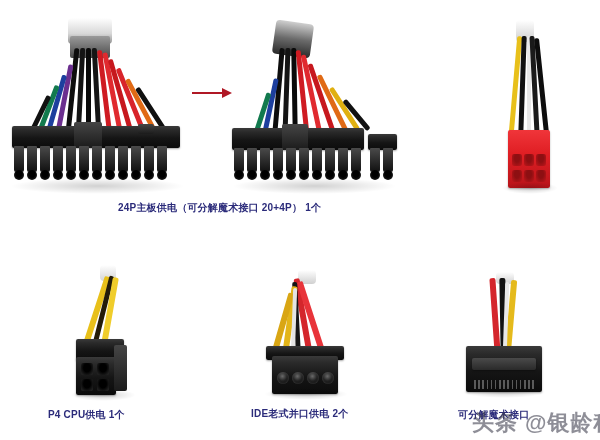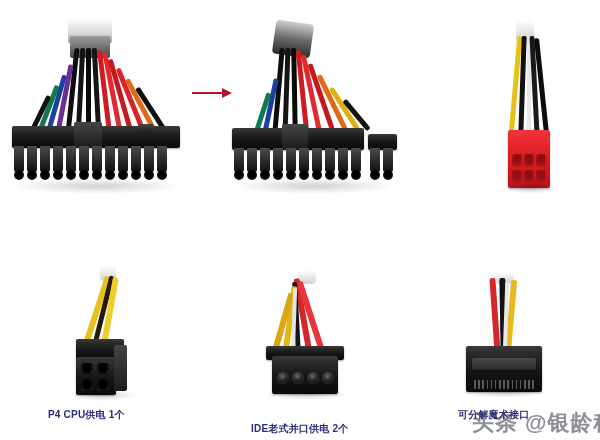--- a/index.html
+++ b/index.html
@@ -243,6 +243,7 @@
     <div class="shadow" style="left:4px;top:162px;width:56px;height:12px;"></div>
   </div>
 
+  <div class="caption" style="left:118px;top:202px;">24P主板供电（可分解魔术接口 20+4P） 1个</div>
 
   <div class="item" style="left:70px;top:265px;width:70px;height:132px;">
     <div class="wires" style="left:0;top:0;width:70px;height:80px;">

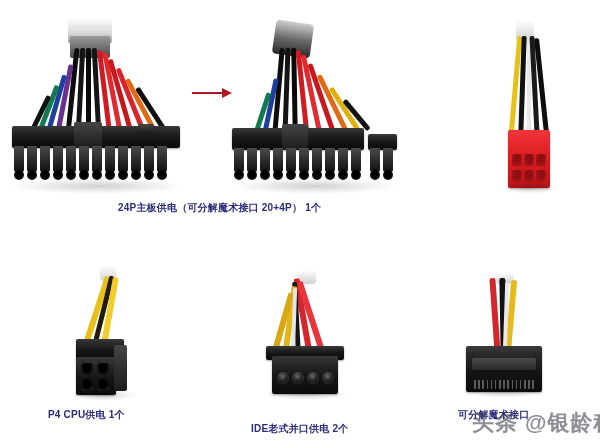--- a/index.html
+++ b/index.html
@@ -312,7 +312,7 @@
   </div>
 
   <div class="caption" style="left:48px;top:409px;">P4 CPU供电  1个</div>
-  <div class="caption" style="left:251px;top:423px;">IDE老式并口供电  2个</div>
+  <div class="caption" style="left:251px;top:408px;">IDE老式并口供电  2个</div>
   <div class="caption" style="left:458px;top:409px;">可分解魔术接口</div>
 
   <div class="watermark" style="left:472px;top:408px;">头条 @银龄科技</div>

